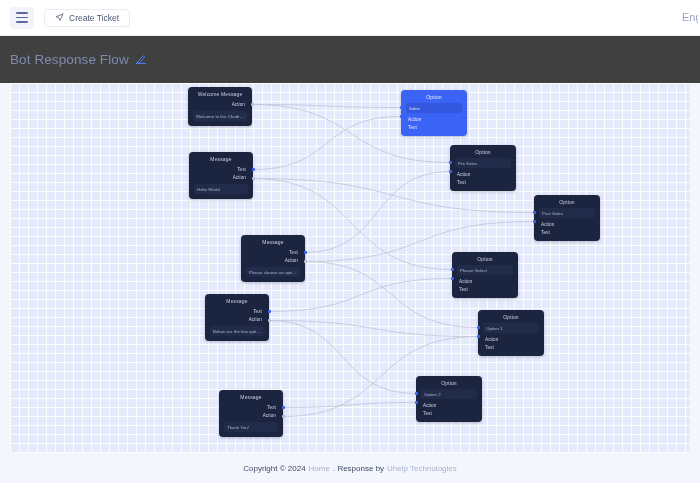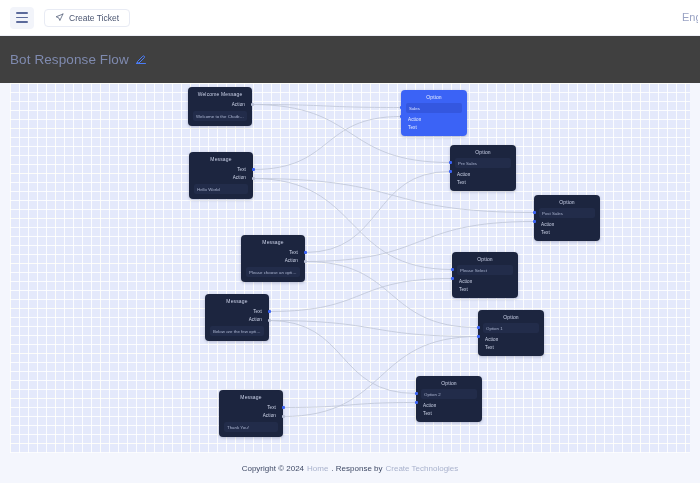--- a/index.html
+++ b/index.html
@@ -296,7 +296,7 @@
   <span>Copyright © 2024</span>
   <span class="muted">Home</span>
   <span>. Response by</span>
-  <span class="muted">Create Technologies</span>
+  <span class="muted">Uhelp Technologies</span>
 </div>
 
 </body></html>

